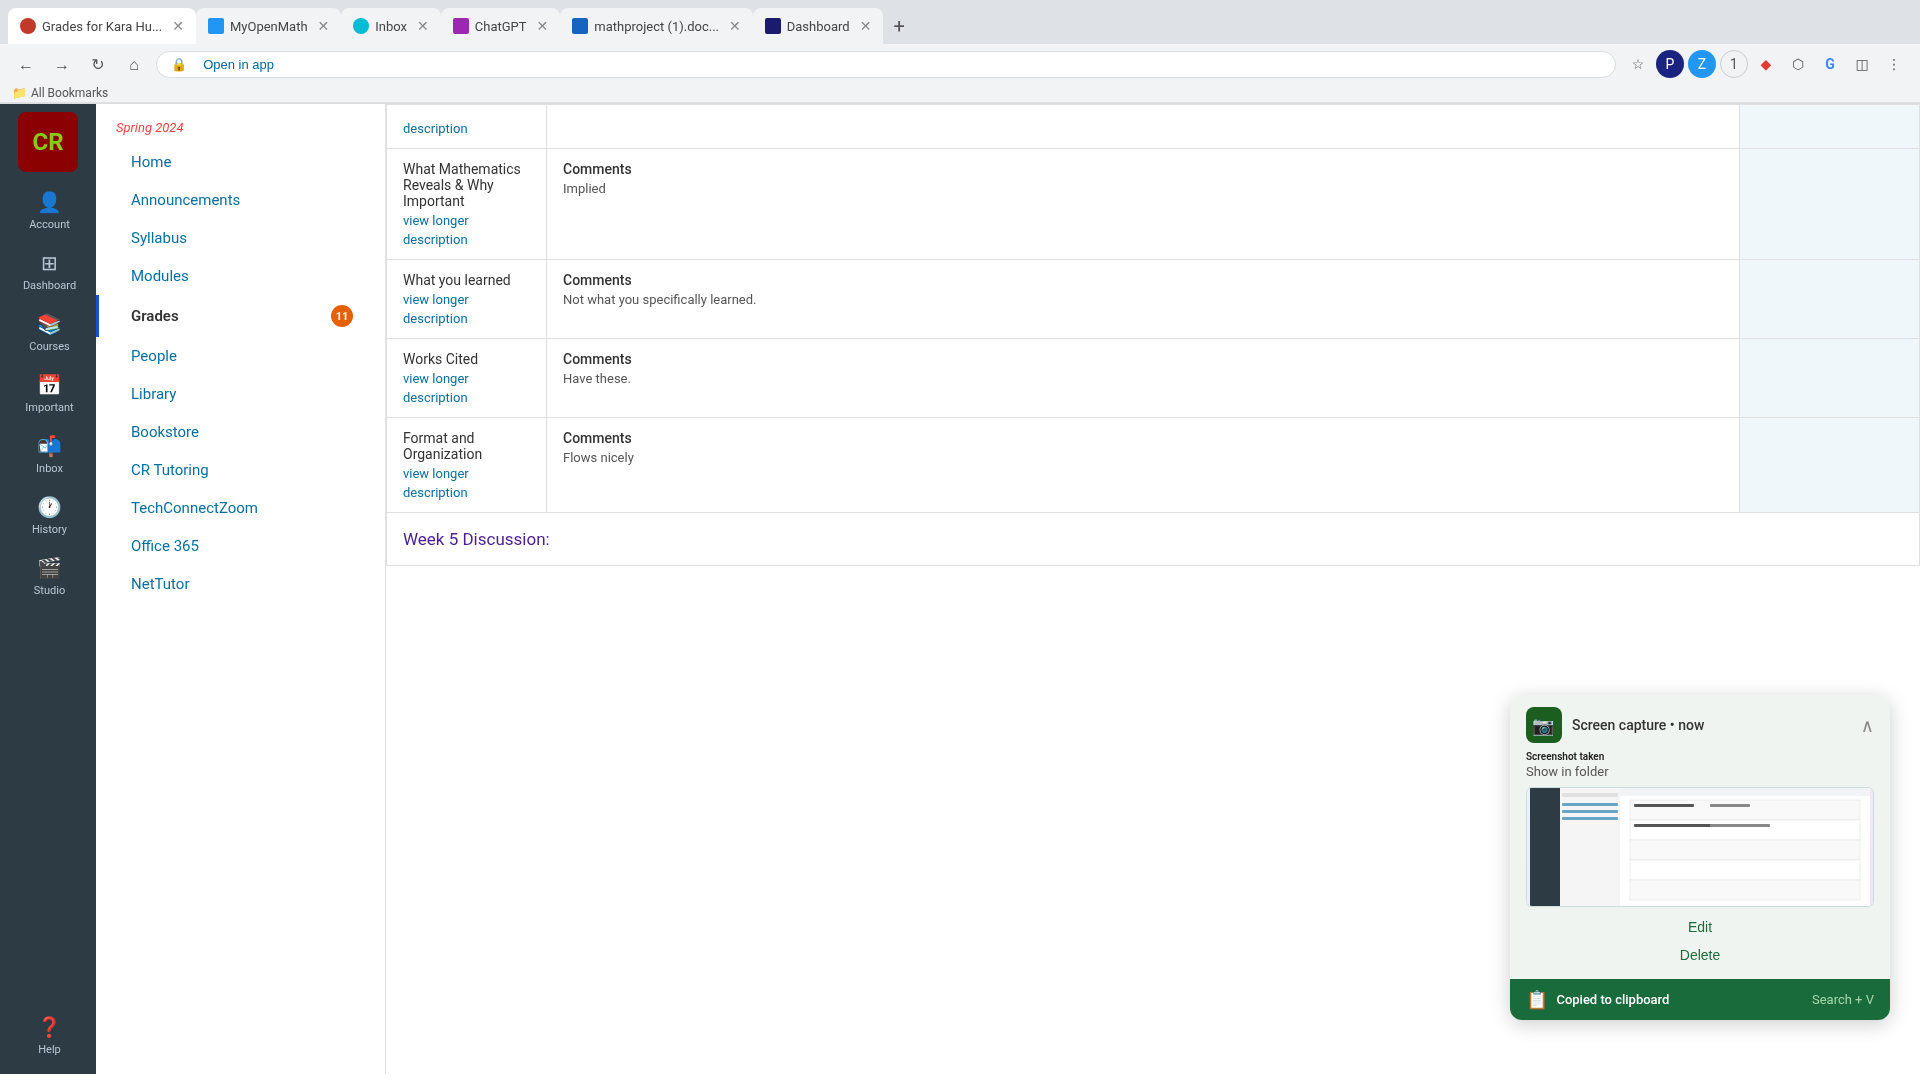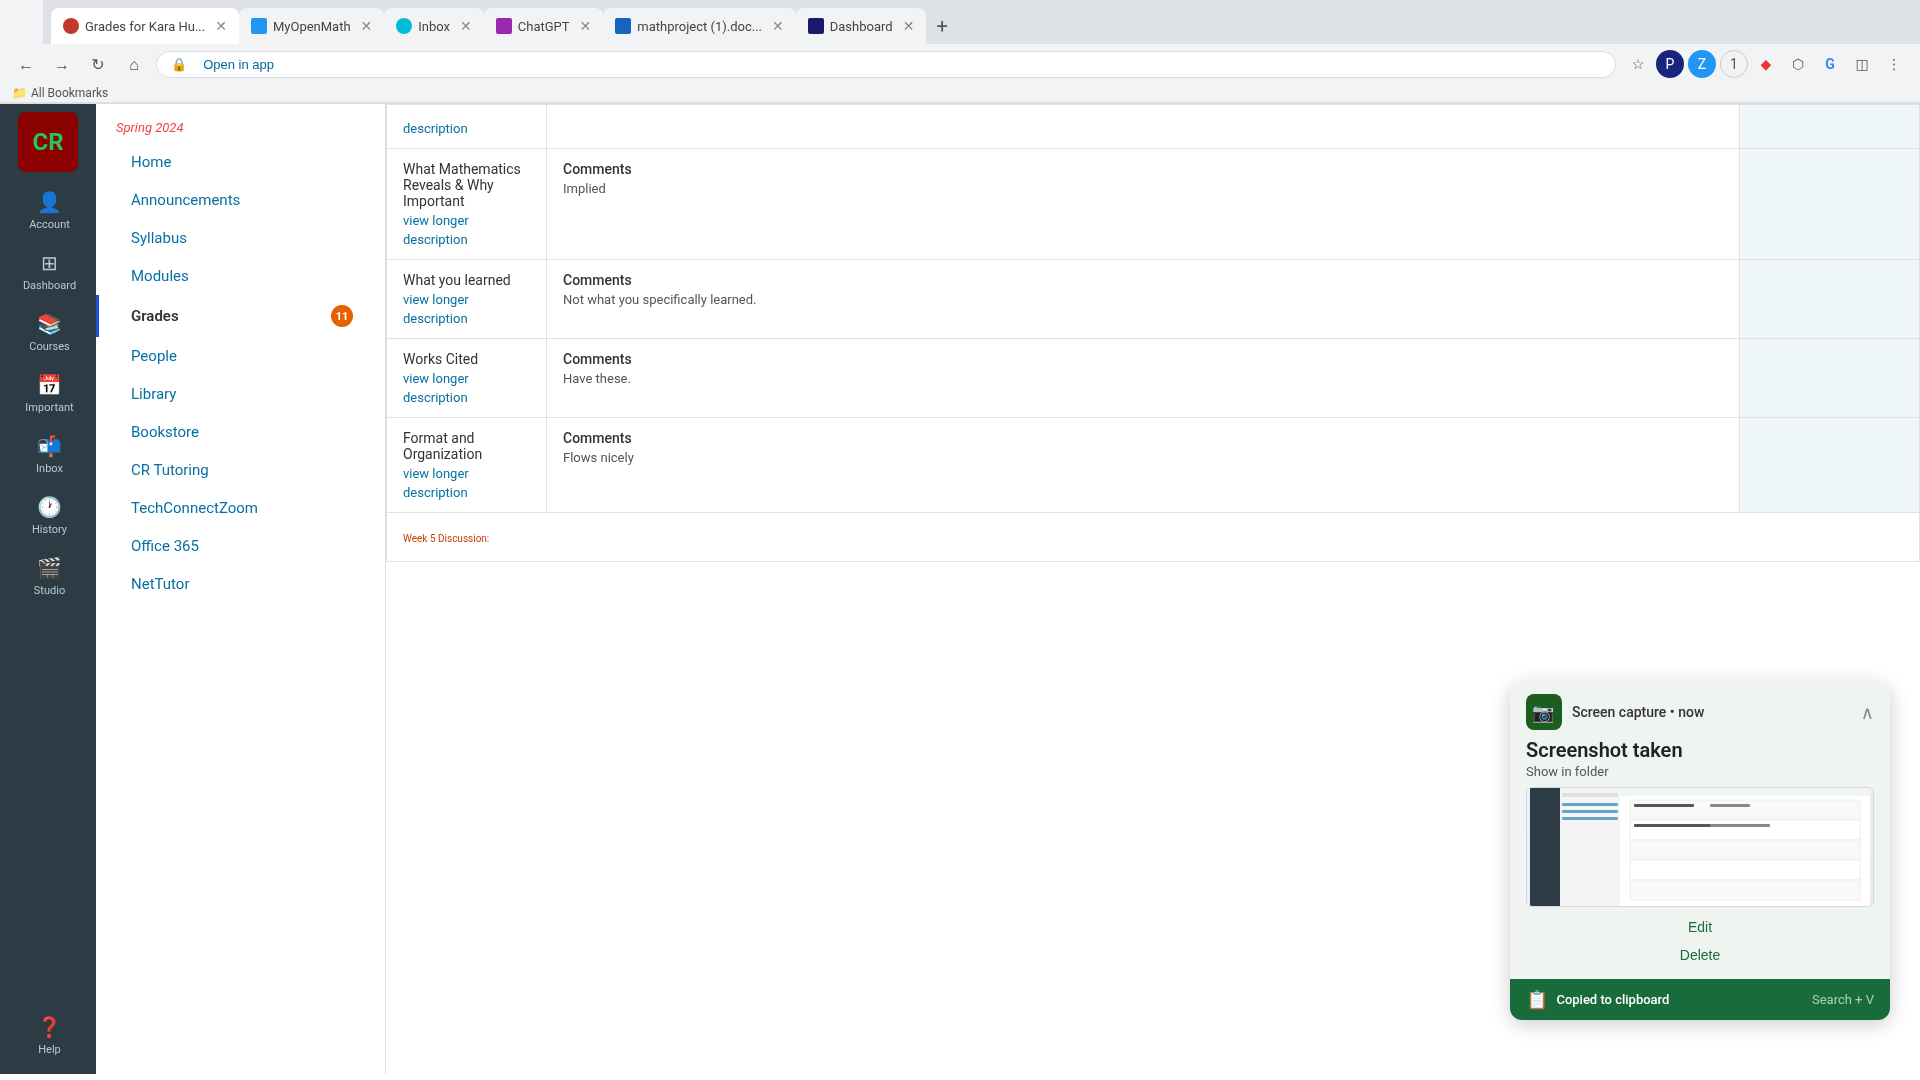--- a/index.html
+++ b/index.html
@@ -7,7 +7,7 @@
 
     
     .browser-chrome { background: #f1f3f4; border-bottom: 1px solid #dadce0; }
-    .tab-bar { display: flex; align-items: flex-start; padding: 8px 0 0 8px; height: 44px; background: #dee1e6; margin-left: 43px; }
+    .tab-bar { display: flex; align-items: flex-start; padding: 8px 0 0 8px; height: 44px; background: #dee1e6; }
     .tab { display: flex; align-items: center; padding: 0 12px; height: 36px; background: #f1f3f4; border-radius: 8px 8px 0 0; font-size: 13px; color: #444; max-width: 200px; gap: 6px; cursor: pointer; }
     .tab.active { background: #fff; }
     .tab-favicon { width: 16px; height: 16px; border-radius: 2px; flex-shrink: 0; }

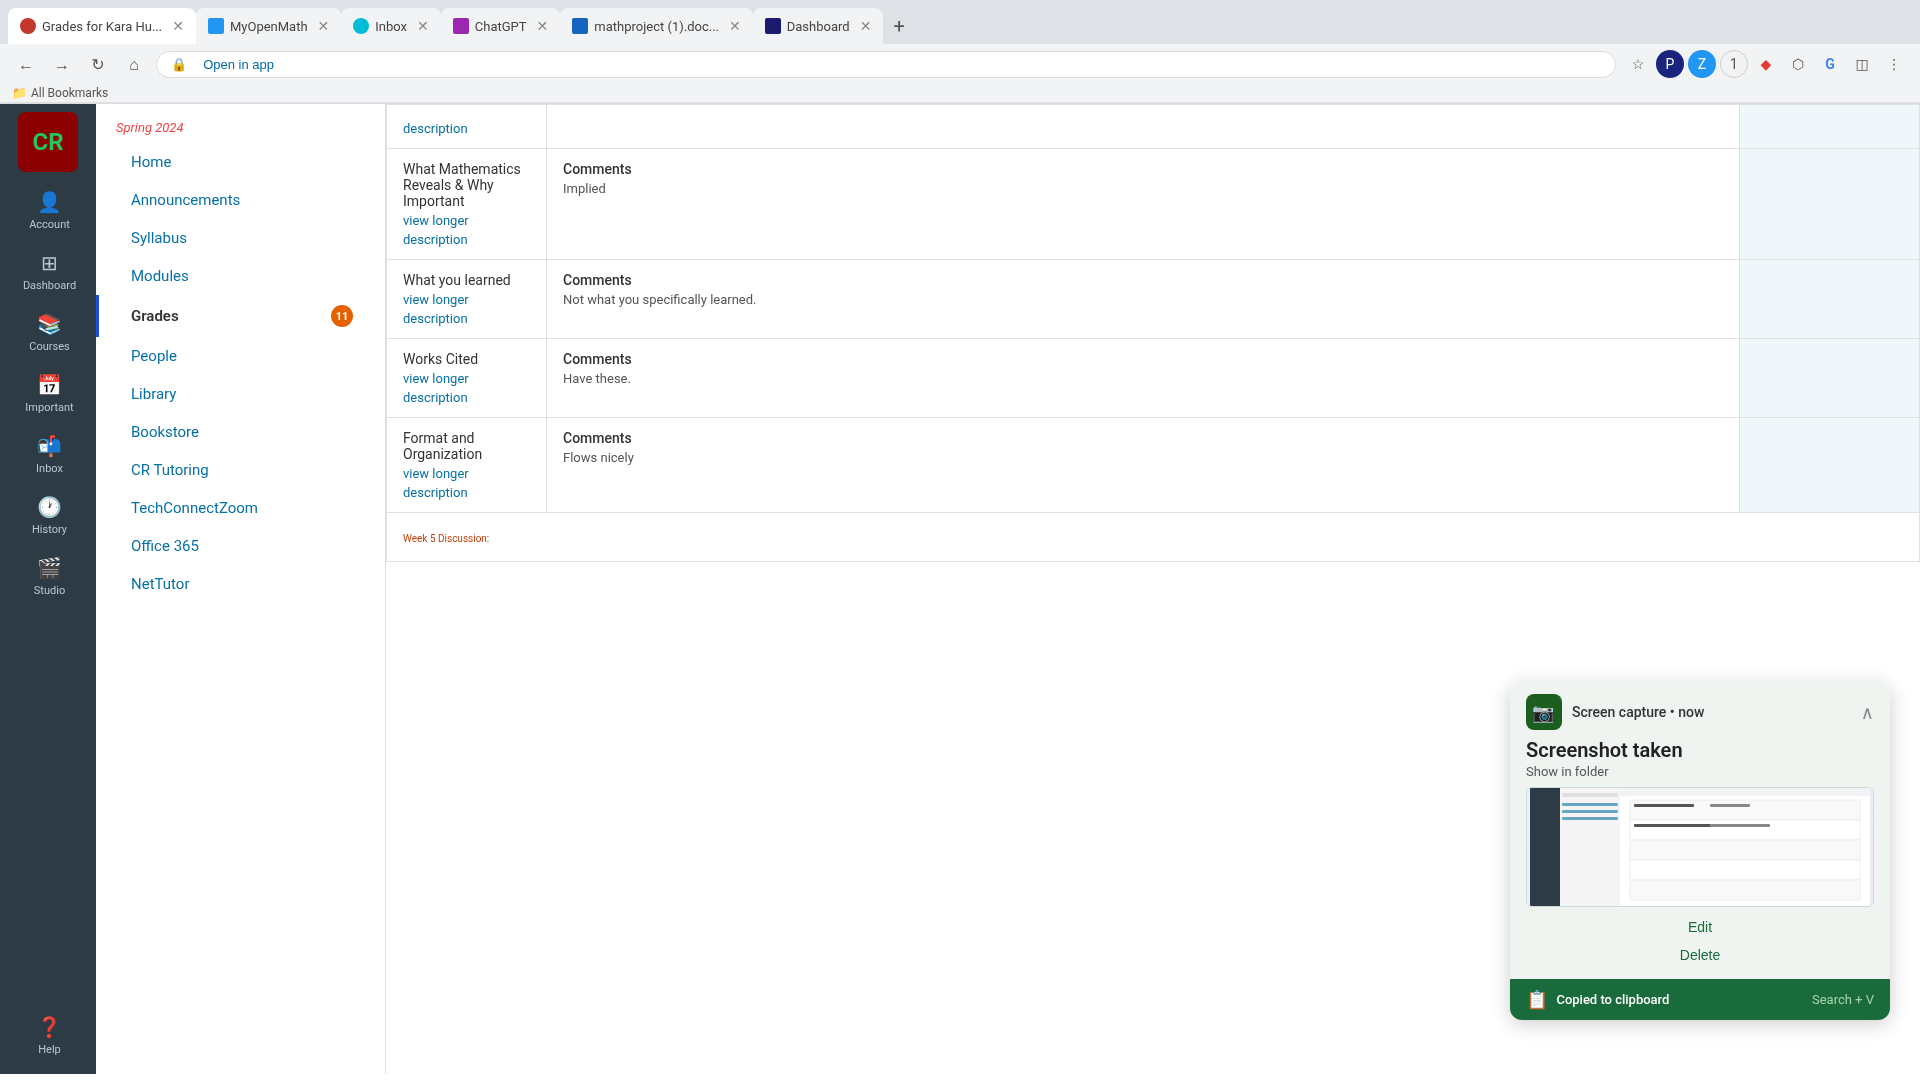--- a/index.html
+++ b/index.html
@@ -36,7 +36,7 @@
     
     .global-nav { width: 96px; background: #2d3b45; display: flex; flex-direction: column; align-items: center; padding: 8px 0; gap: 0; flex-shrink: 0; }
     .global-nav-logo { width: 60px; height: 60px; border-radius: 8px; background: #8b0000; display: flex; align-items: center; justify-content: center; margin-bottom: 8px; }
-    .logo-text { color: #22c55e; font-size: 24px; font-weight: bold; }
+    .logo-text { color: #84cc16; font-size: 24px; font-weight: bold; }
     .nav-item { width: 100%; display: flex; flex-direction: column; align-items: center; padding: 10px 4px; cursor: pointer; color: #b8c7d1; font-size: 11px; gap: 4px; border-left: 3px solid transparent; }
     .nav-item .nav-icon { font-size: 20px; }
     .nav-spacer { flex: 1; }

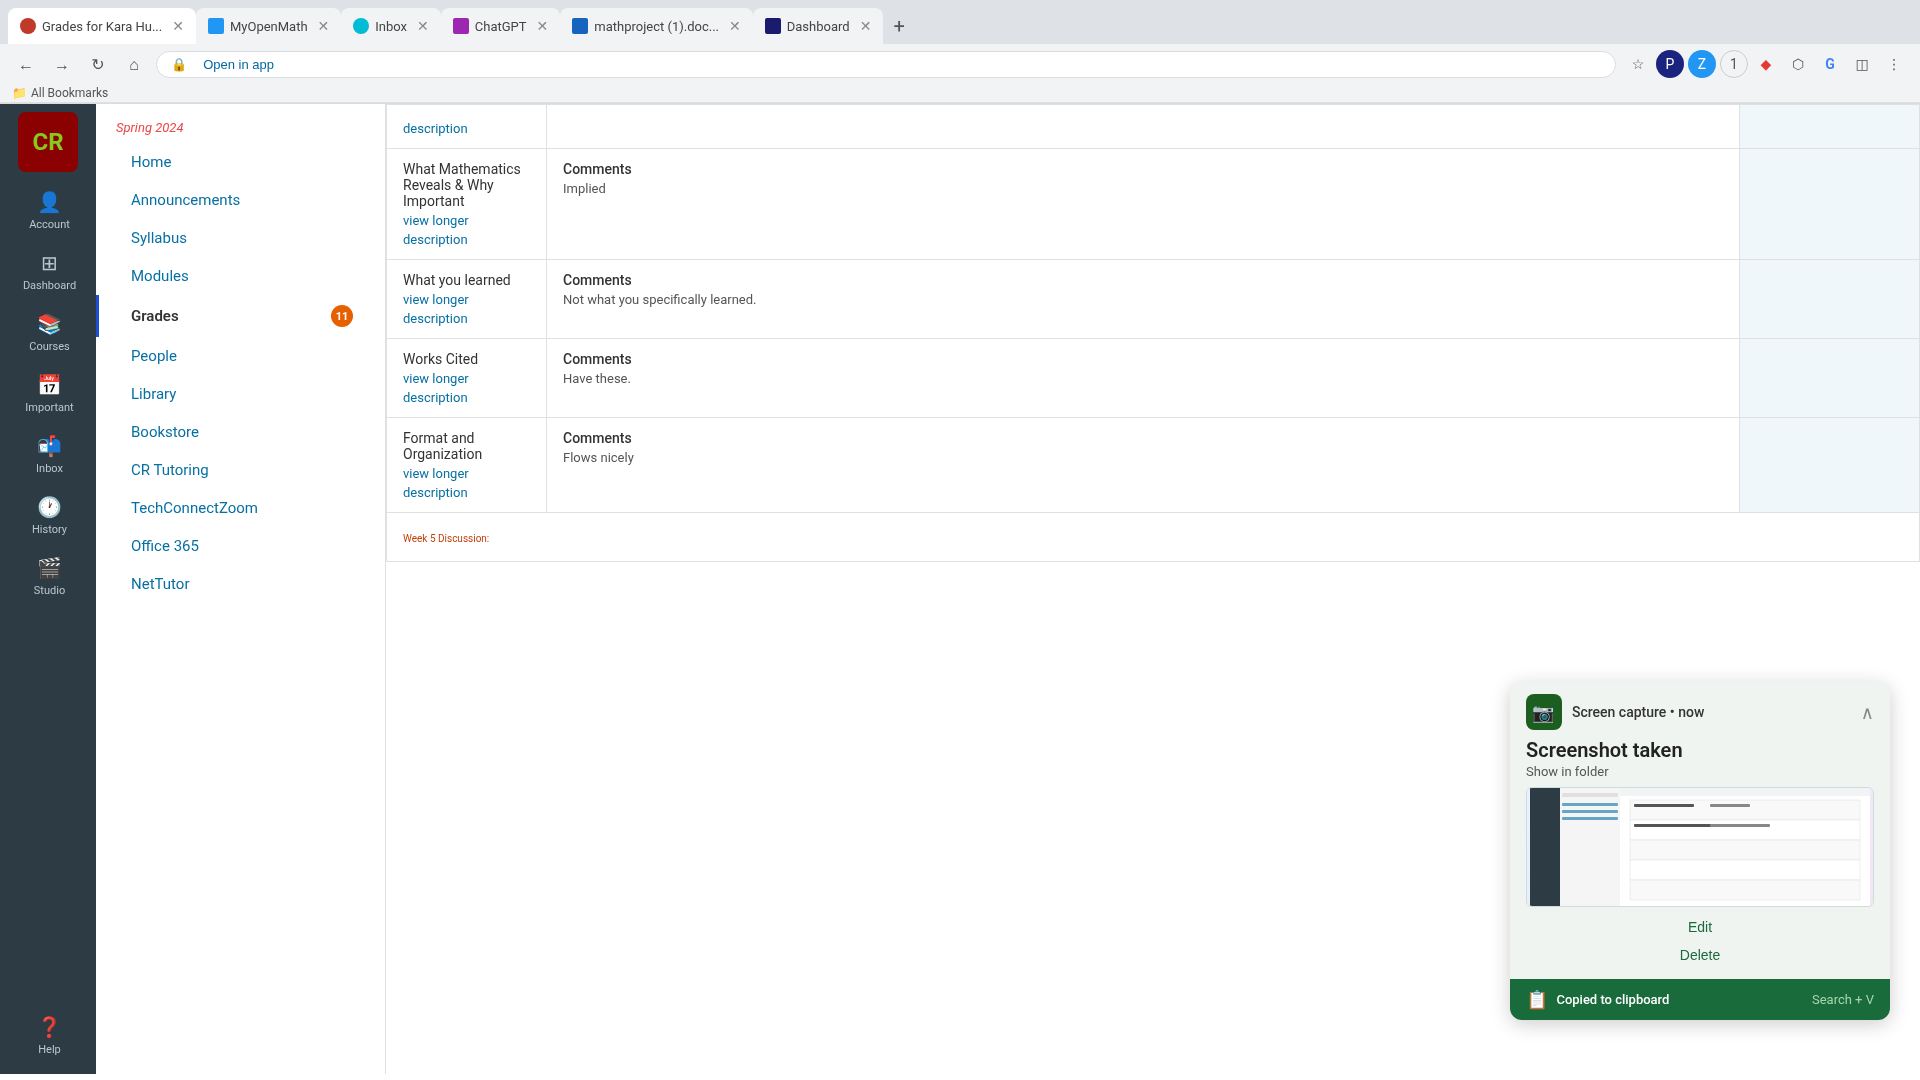--- a/index.html
+++ b/index.html
@@ -60,7 +60,7 @@
     .comments-label { font-size: 14px; color: #333; font-weight: 500; }
     .comments-text { font-size: 13px; color: #555; margin-top: 4px; }
     .rating-cell { width: 180px; background: #f0f7fb; }
-    .week-link { color: #c2410c; text-decoration: none; font-size: 10px; }
+    .week-link { color: #4c1d95; text-decoration: none; font-size: 17px; }
 
     
     .screenshot-notification { position: fixed; bottom: 60px; right: 30px; width: 380px; background: #f0f4f0; border-radius: 12px; box-shadow: 0 4px 20px rgba(0,0,0,0.2); z-index: 1000; overflow: hidden; }

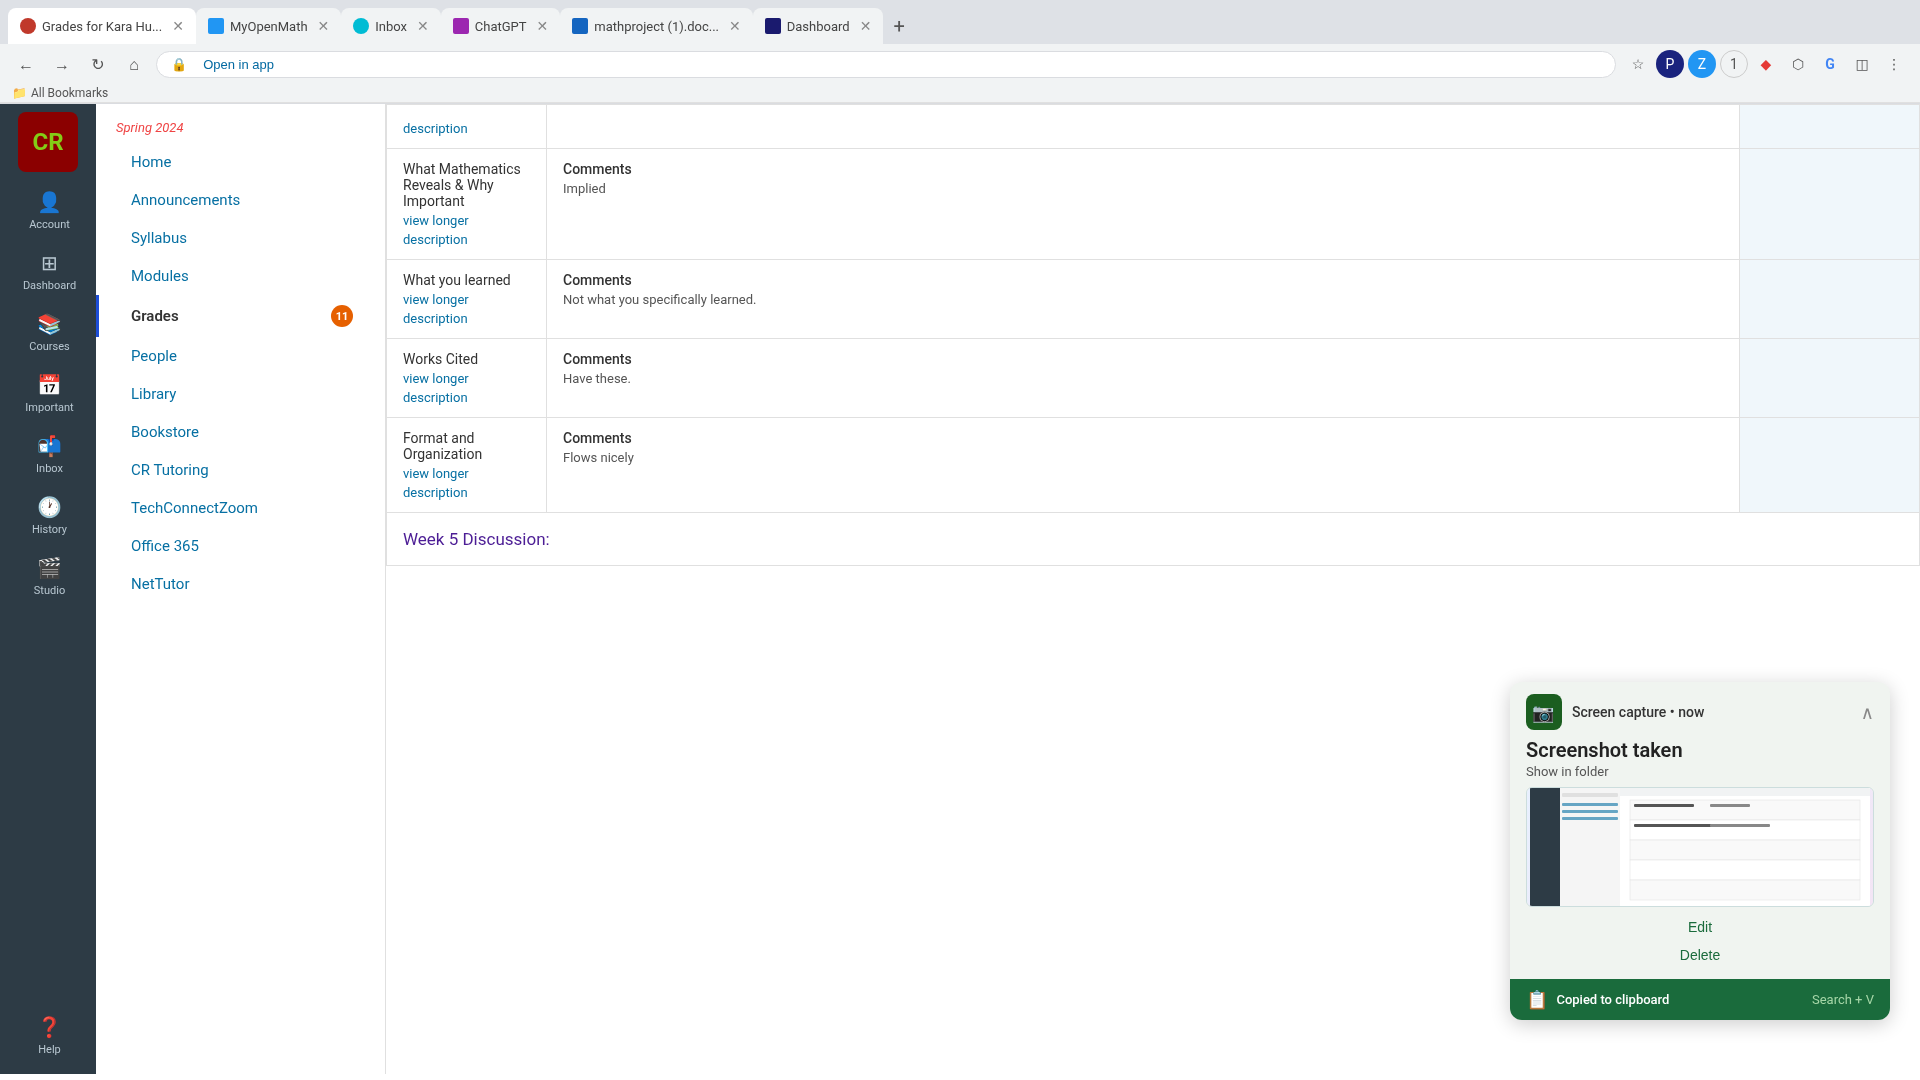--- a/index.html
+++ b/index.html
@@ -70,7 +70,7 @@
     .notif-title { font-size: 14px; color: #333; font-weight: 500; }
     .notif-collapse { color: #888; cursor: pointer; font-size: 18px; }
     .notif-body { padding: 0 16px 12px; }
-    .notif-screenshot-title { font-size: 20px; font-weight: 600; color: #222; margin-bottom: 2px; }
+    .notif-screenshot-title { font-size: 10px; font-weight: 600; color: #222; margin-bottom: 2px; }
     .notif-screenshot-sub { font-size: 13px; color: #555; margin-bottom: 8px; }
     .notif-thumbnail { width: 100%; height: 120px; background: #e8f4f8; border-radius: 6px; overflow: hidden; border: 1px solid #cdd; margin-bottom: 12px; }
     .thumbnail-inner { width: 100%; height: 100%; background: linear-gradient(135deg, #e8f0fe 0%, #f3e5f5 100%); display: flex; align-items: center; justify-content: center; font-size: 11px; color: #666; }

